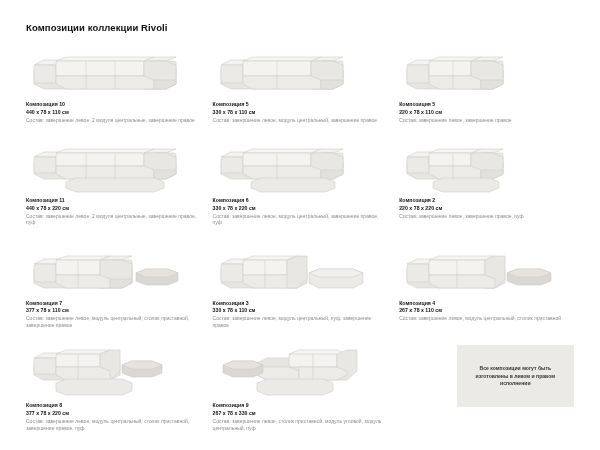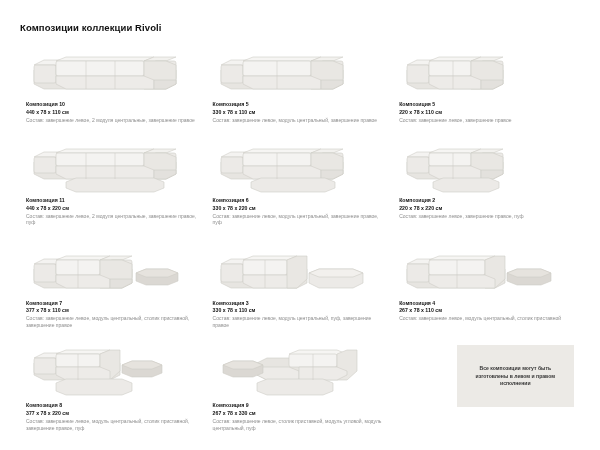--- a/index.html
+++ b/index.html
@@ -23,7 +23,7 @@
   }
   .title {
     position: absolute;
-    left: 20px;
+    left: 26px;
     top: 22px;
     font-size: 9.5px;
     font-weight: bold;

